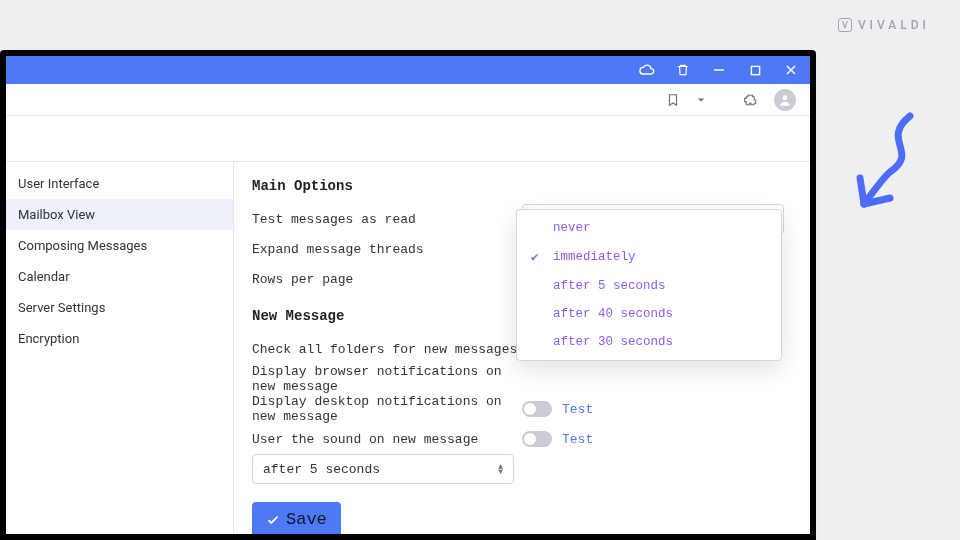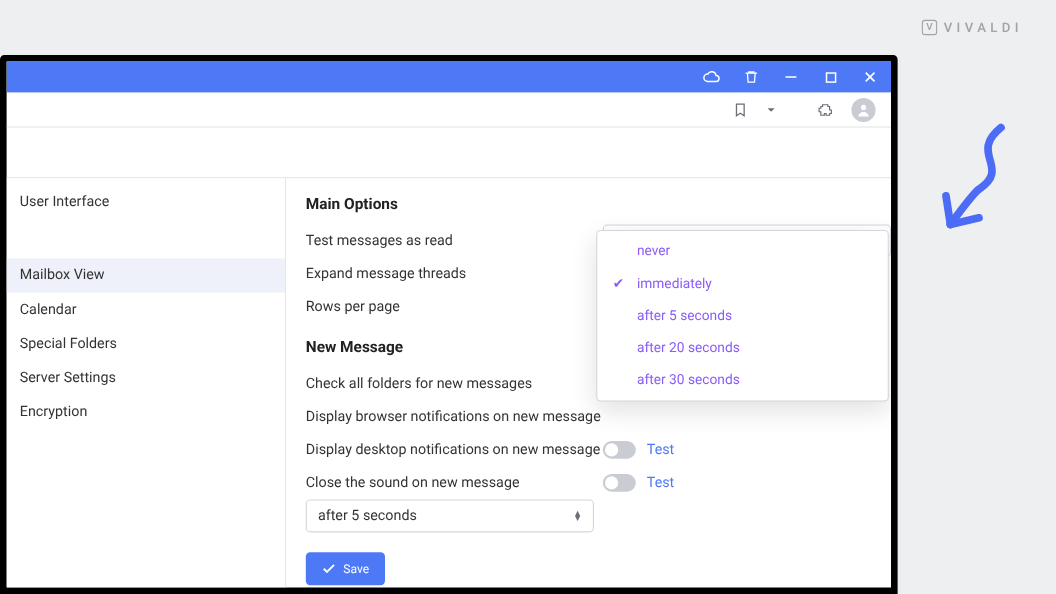--- a/index.html
+++ b/index.html
@@ -91,9 +91,10 @@
   }
   .content {
     flex: 1;
-    padding: 16px 0 18px 18px;
+    padding: 16px 26px 18px 18px;
     position: relative;
     overflow: visible;
+    font-family: Liberation Mono, monospace;
   }
   .section-title {
     font-weight: 700;

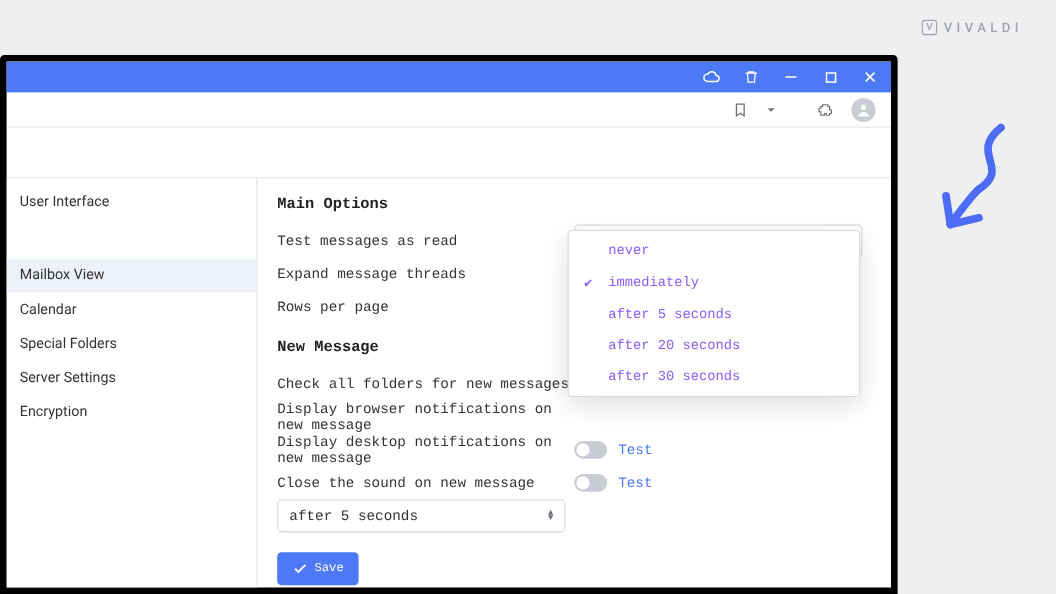--- a/index.html
+++ b/index.html
@@ -87,7 +87,6 @@
   }
   .sidebar .item.active {
     background: #eef0fa;
-    margin-top: 36px;
   }
   .content {
     flex: 1;

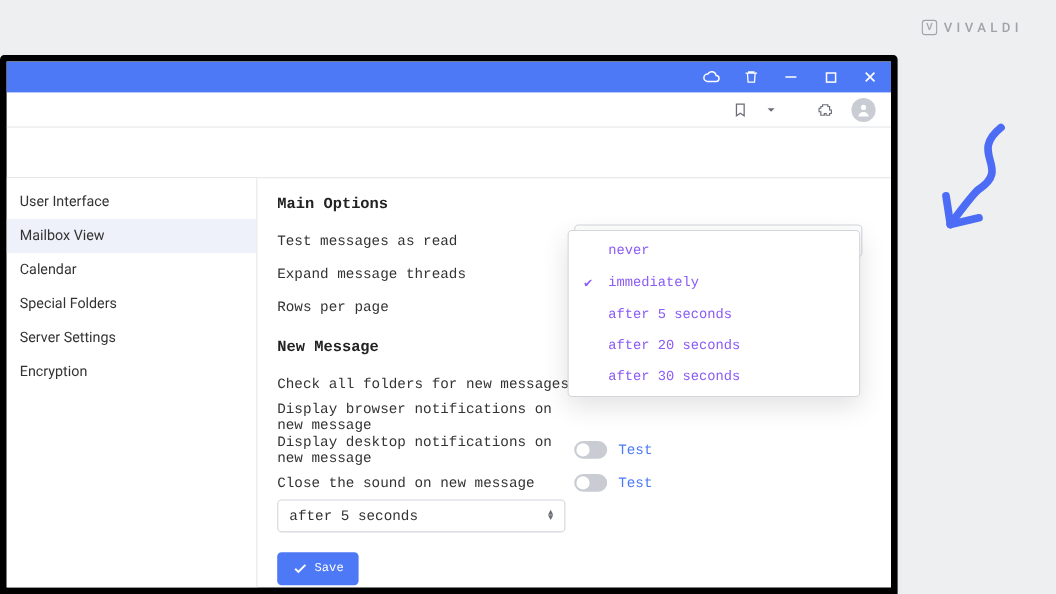--- a/index.html
+++ b/index.html
@@ -251,6 +251,7 @@
     <div class="sidebar">
       <div class="item">User Interface</div>
       <div class="item active">Mailbox View</div>
+      <div class="item">Composing Messages</div>
       <div class="item">Calendar</div>
       <div class="item">Special Folders</div>
       <div class="item">Server Settings</div>

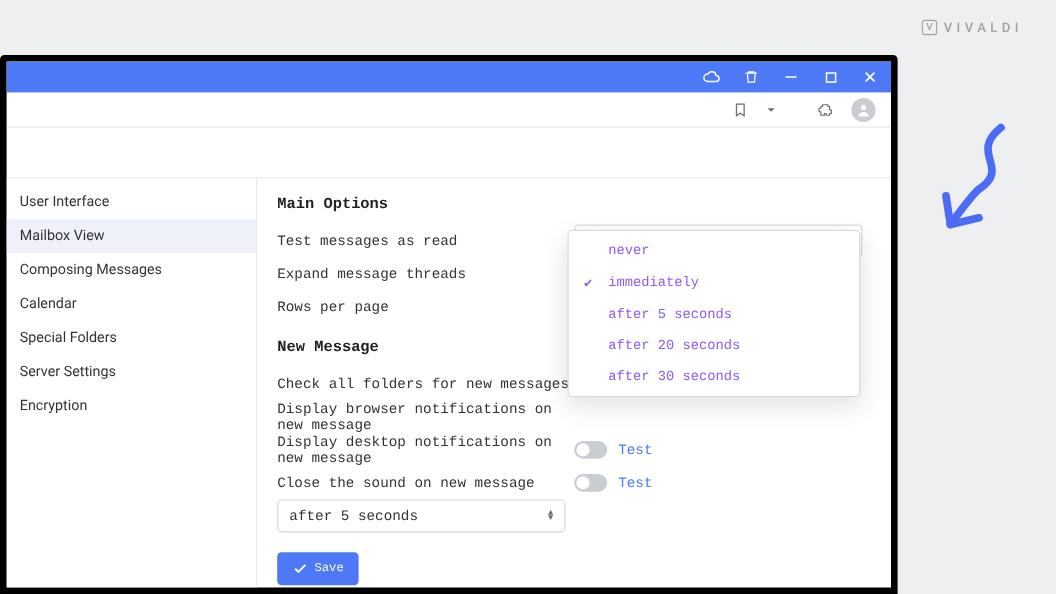--- a/index.html
+++ b/index.html
@@ -253,7 +253,6 @@
       <div class="item active">Mailbox View</div>
       <div class="item">Composing Messages</div>
       <div class="item">Calendar</div>
-      <div class="item">Special Folders</div>
       <div class="item">Server Settings</div>
       <div class="item">Encryption</div>
     </div>

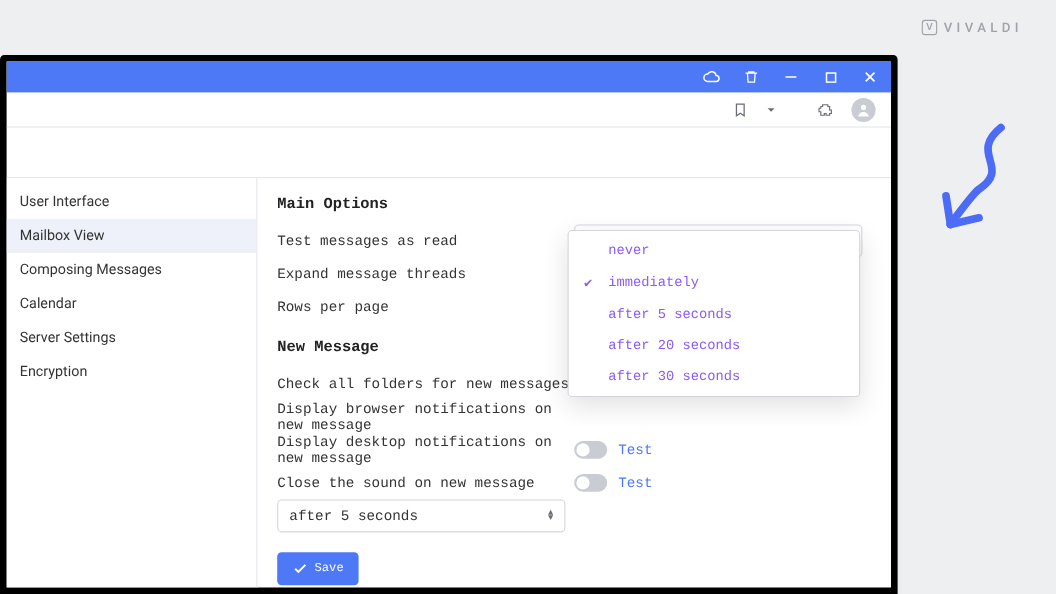--- a/index.html
+++ b/index.html
@@ -334,7 +334,7 @@
           </div>
         <div class="opt">
             <span class="chk"></span>
-            <span>after 20 seconds</span>
+            <span>after 40 seconds</span>
           </div>
         <div class="opt">
             <span class="chk"></span>

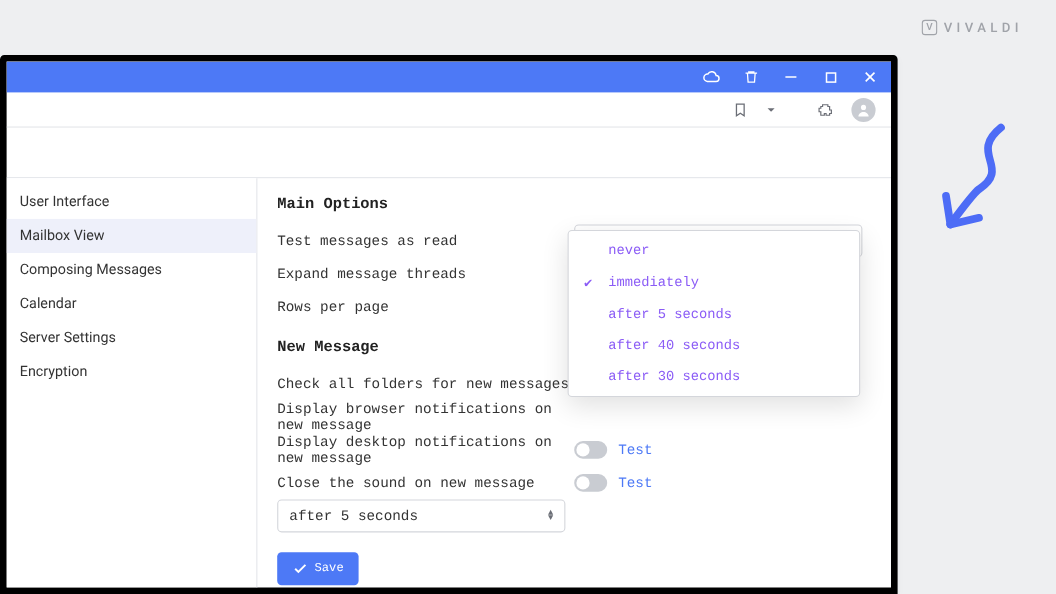--- a/index.html
+++ b/index.html
@@ -296,7 +296,7 @@
         </div>
       </div>
       <div class="row">
-        <div class="label">Close the sound on new message</div>
+        <div class="label">User the sound on new message</div>
         <div class="control">
           <div class="toggle"></div>
           <a class="link">Test</a>

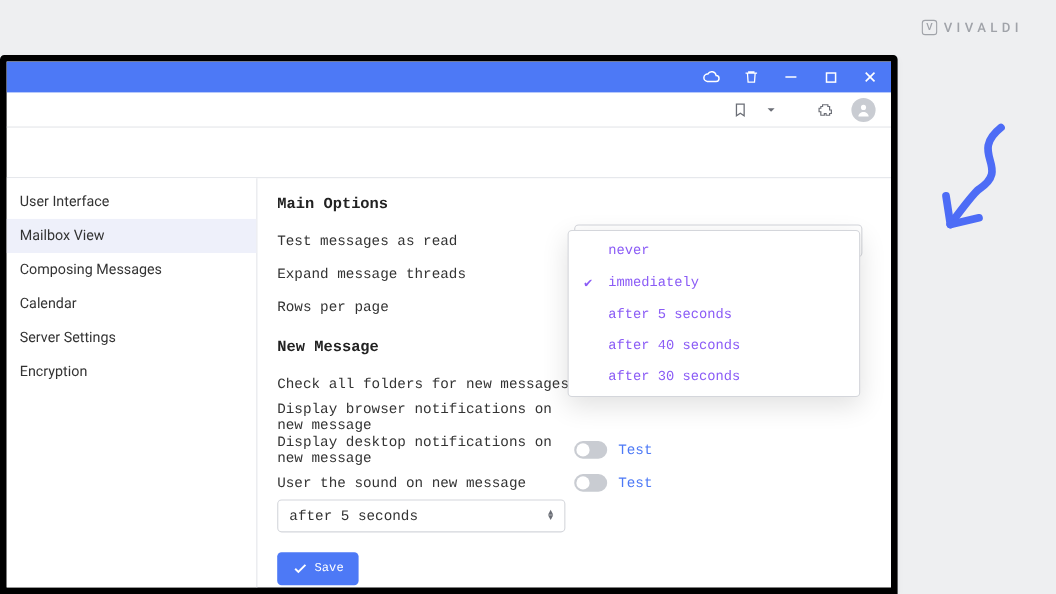--- a/index.html
+++ b/index.html
@@ -155,13 +155,13 @@
   .save-btn {
     margin-top: 18px;
     background:#4d79f6;
-    color:#ffffff;
+    color:#0f172a;
     border-radius:4px;
     padding: 8px 14px;
     display:inline-flex;
     align-items:center;
     gap:6px;
-    font-size:11px;
+    font-size:17px;
     cursor:pointer;
   }
   .arrow-deco {

